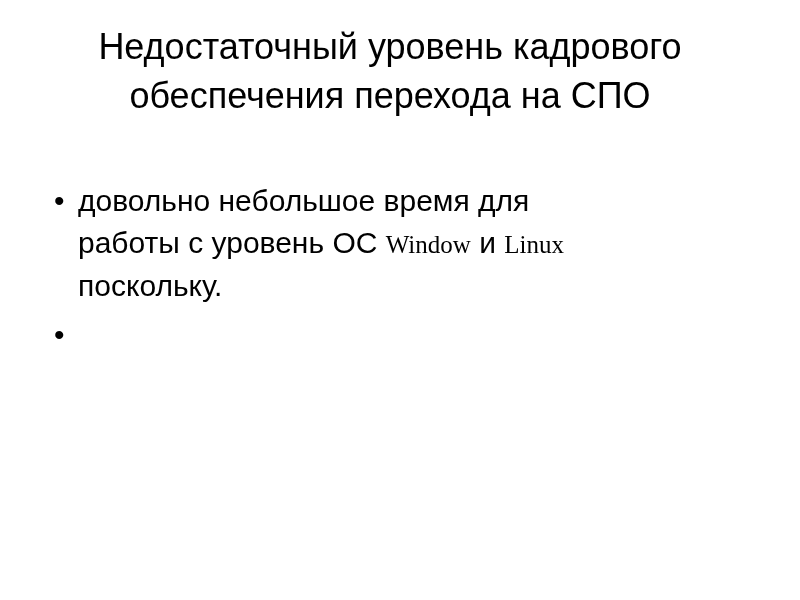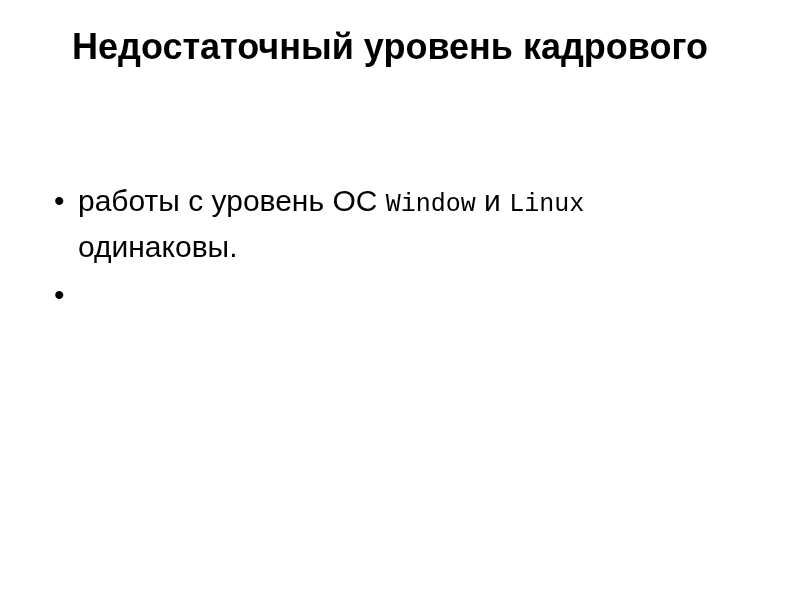--- a/index.html
+++ b/index.html
@@ -23,7 +23,7 @@
     text-align: center;
     font-size: 36px;
     line-height: 49px;
-    font-weight: 700;
+    font-weight: 400;
   }
   .title-line {
     white-space: nowrap;

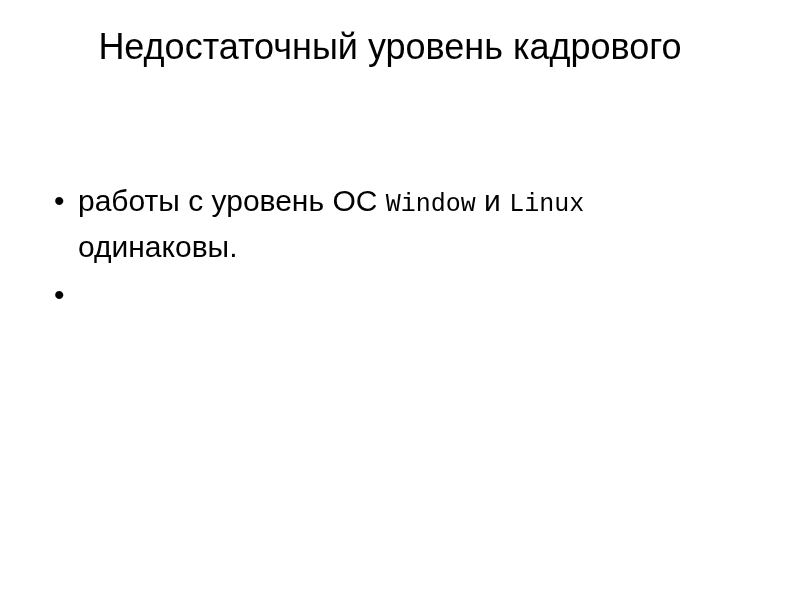--- a/index.html
+++ b/index.html
@@ -64,6 +64,7 @@
 
   <div class="slide-title">
     <div class="title-line">Недостаточный уровень кадрового</div>
+    <div class="title-line">обеспечения перехода на СПО</div>
   </div>
 
   <div class="body-text">

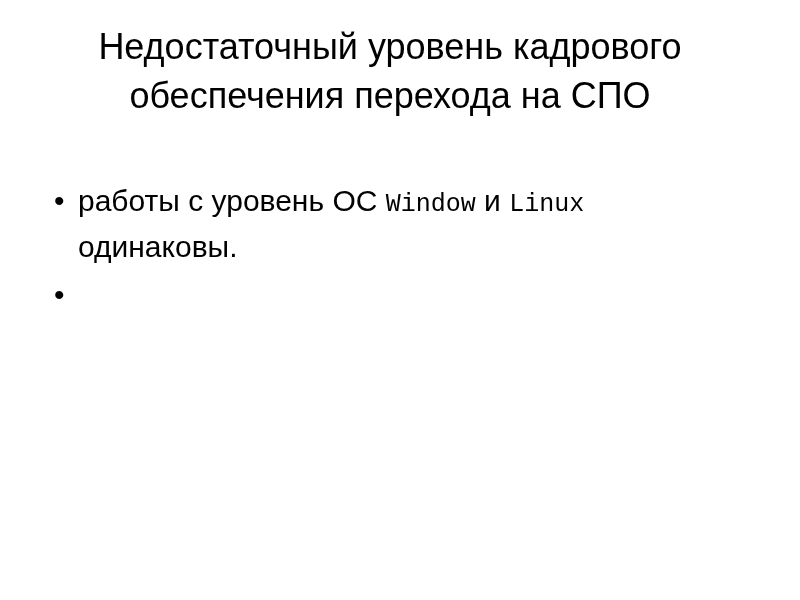--- a/index.html
+++ b/index.html
@@ -71,6 +71,7 @@
 
     <div class="bullet-item">
       <span class="bullet-marker">•</span>
+      <div class="text-line">довольно небольшое время для</div>
       <div class="text-line"><span>работы с уровень ОС </span><span class="latin">Window</span><span> и </span><span class="latin">Linux</span></div>
       <div class="text-line">одинаковы.</div>
     </div>

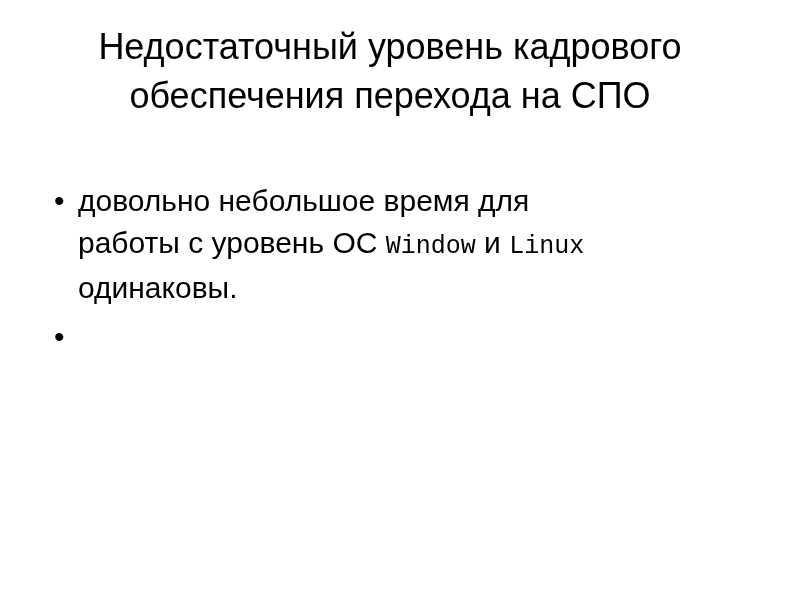--- a/index.html
+++ b/index.html
@@ -53,7 +53,7 @@
     white-space: nowrap;
   }
   .latin {
-    font-family: Liberation Mono, monospace;
+    font-family: Liberation Serif, serif;
     font-size: 25px;
   }
 </style>

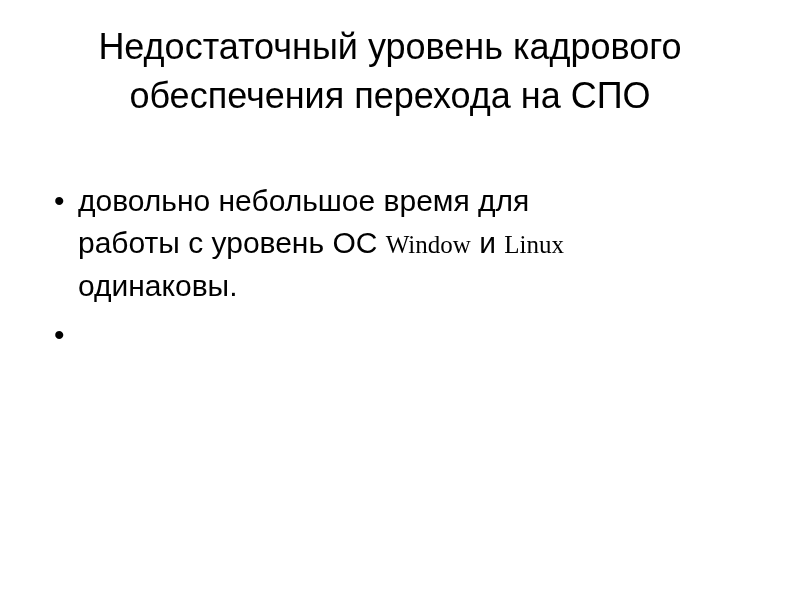--- a/index.html
+++ b/index.html
@@ -73,7 +73,7 @@
       <span class="bullet-marker">•</span>
       <div class="text-line">довольно небольшое время для</div>
       <div class="text-line"><span>работы с уровень ОС </span><span class="latin">Window</span><span> и </span><span class="latin">Linux</span></div>
-      <div class="text-line">одинаковы.</div>
+      <div class="text-line">поскольку.</div>
     </div>
 
     <div class="bullet-item">

